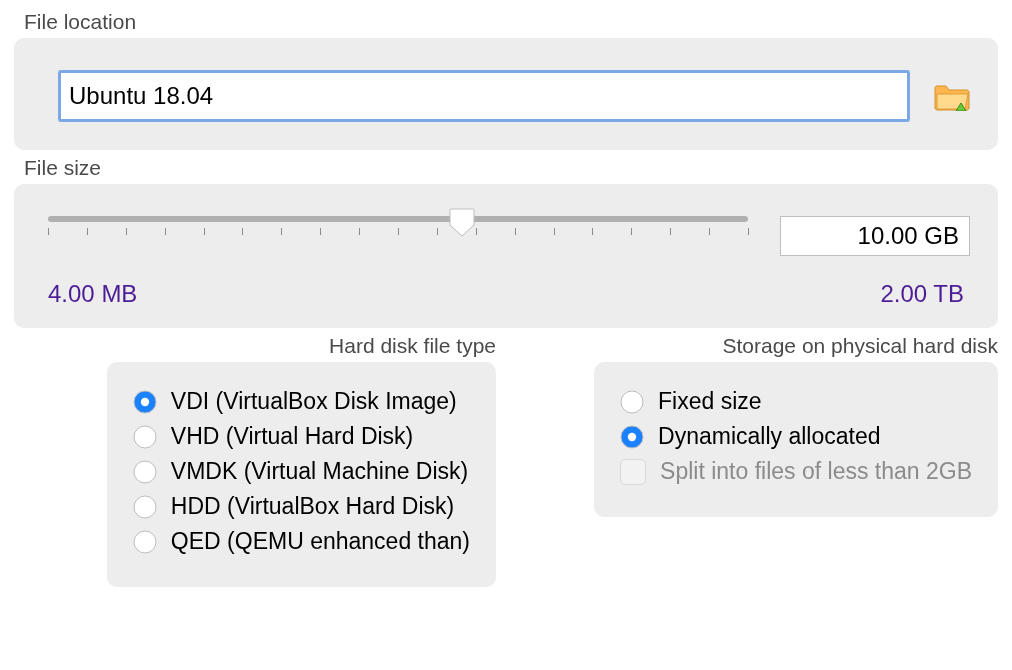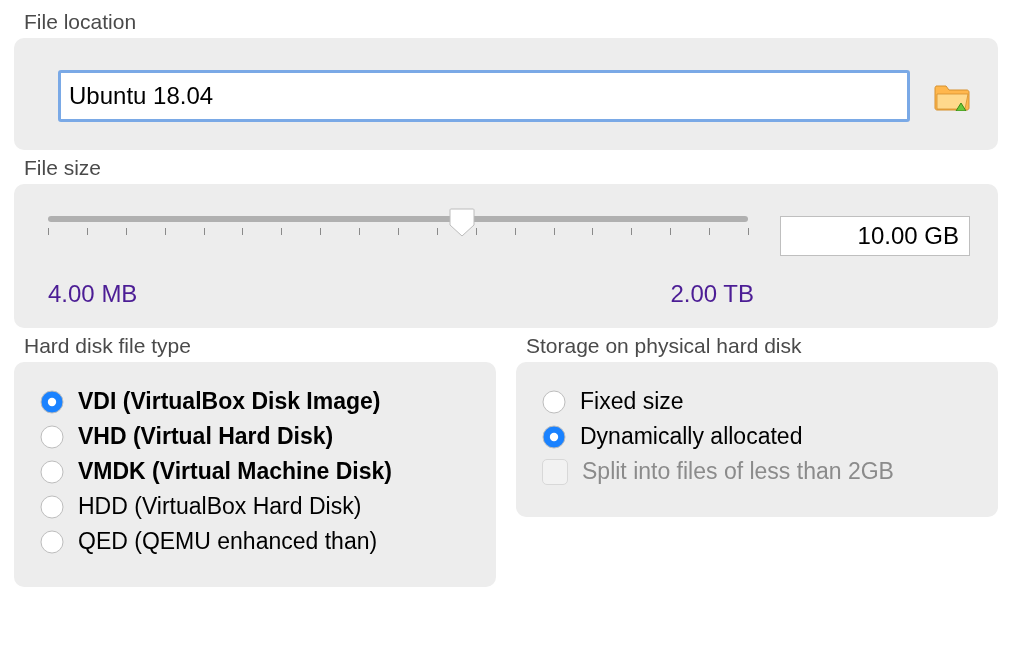--- a/index.html
+++ b/index.html
@@ -117,7 +117,7 @@
   }
   .size-range-row .min { flex: 0 0 auto; }
   .size-range-row .spacer { flex: 1; }
-  .size-range-row .max { margin-right: 210px; }
+  .size-range-row .max { }
 
   
   .two-col {

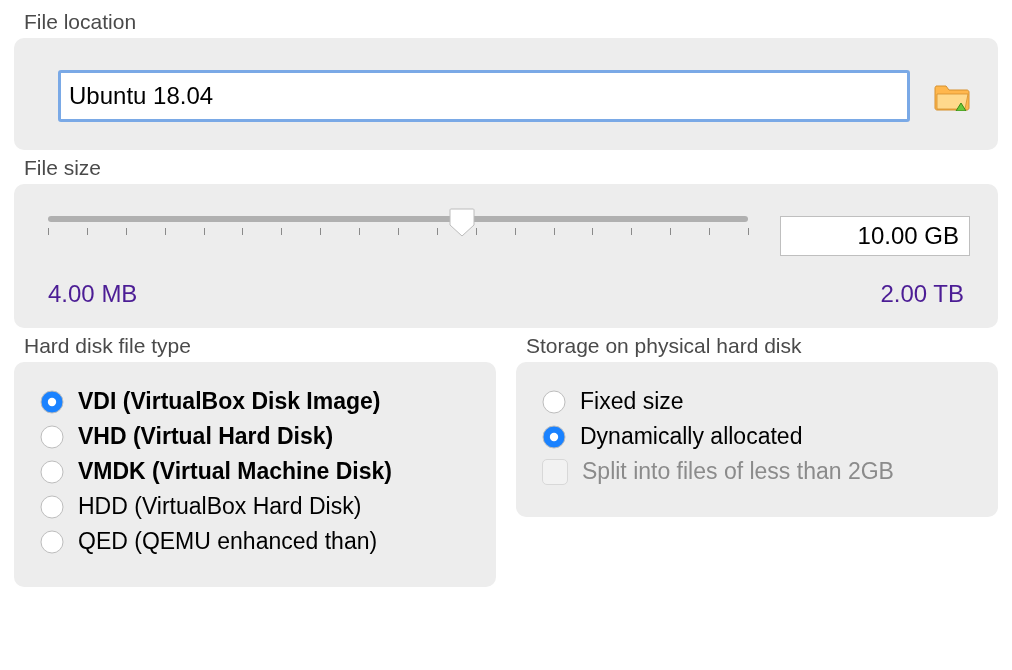--- a/index.html
+++ b/index.html
@@ -130,6 +130,7 @@
     min-width: 0;
     display: flex;
     flex-direction: column;
+    align-items: flex-end;
   }
 
   .opt-panel {

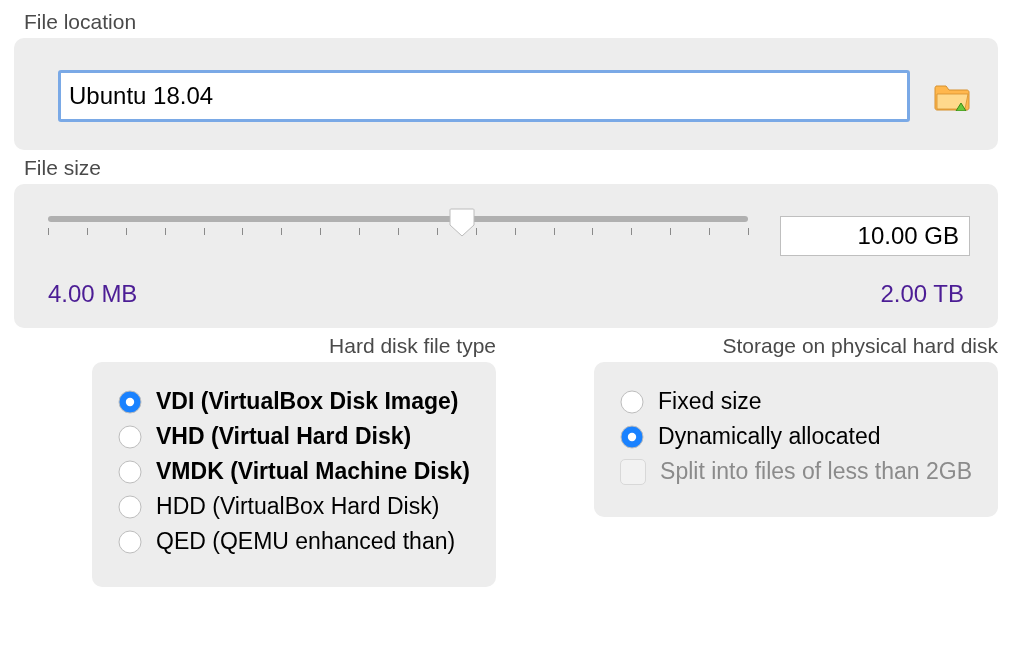--- a/index.html
+++ b/index.html
@@ -149,7 +149,7 @@
     cursor: pointer;
   }
   .radio-row .r-label { white-space: nowrap; }
-  .bold { font-weight: 700; }
+  .bold { font-weight: 400; }
   .grey { color: #8b8b8b; }
 
   .radio {

